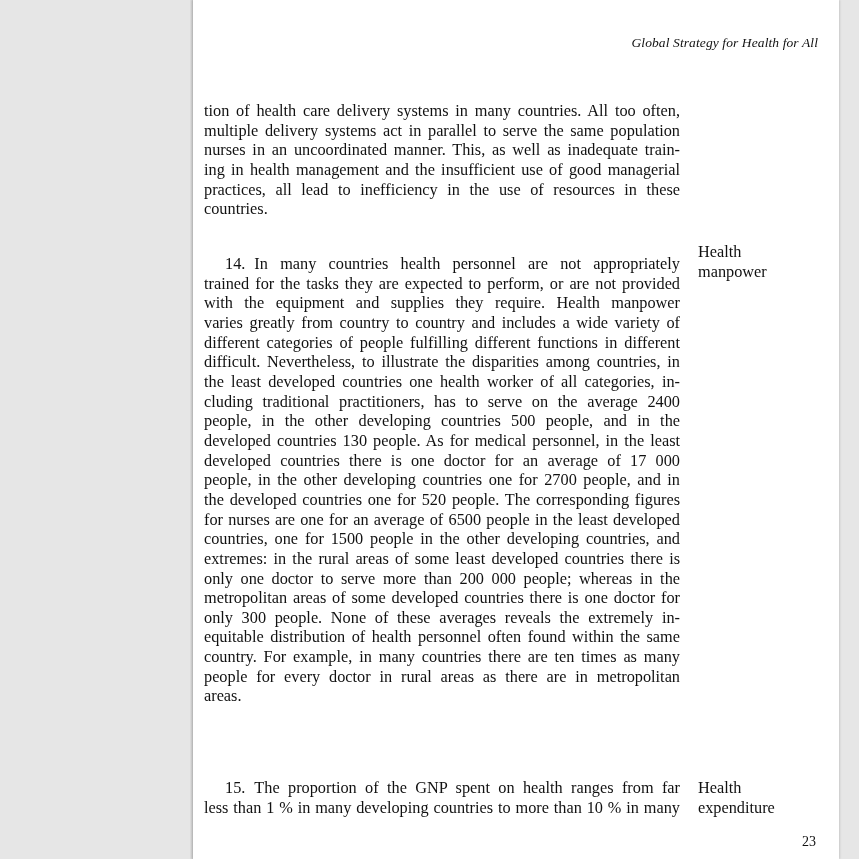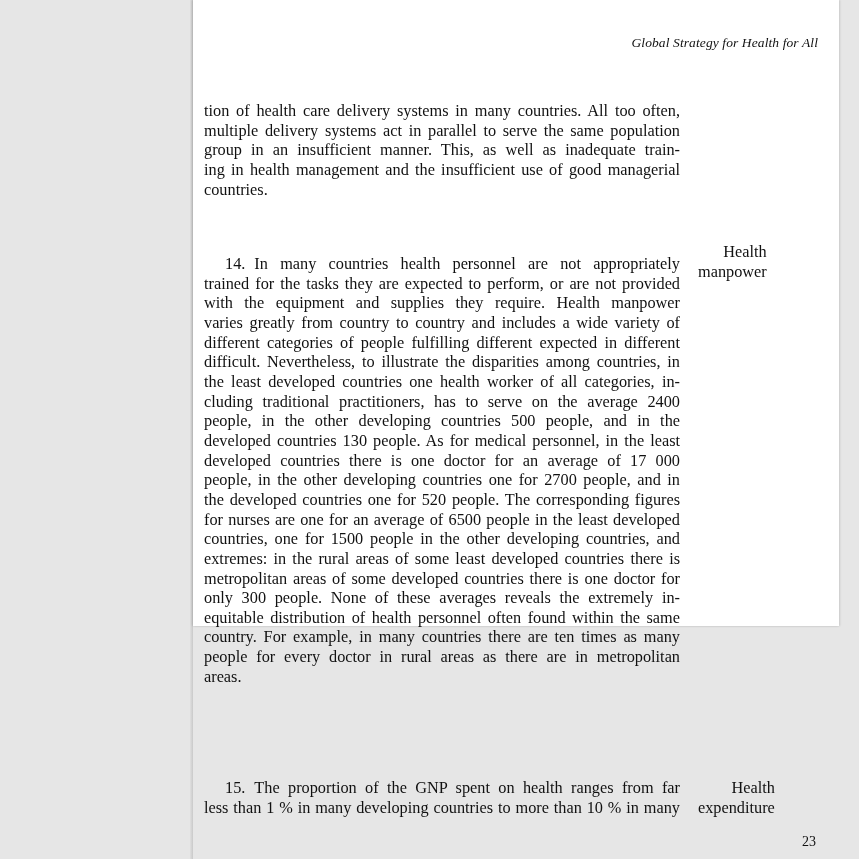--- a/index.html
+++ b/index.html
@@ -11,7 +11,7 @@
     color: #111;
   }
   .page {
-    position: absolute; left: 193px; top: 0; width: 646px; height: 626px;
+    position: absolute; left: 193px; top: 0; width: 646px; height: 859px;
     background: #ffffff;
     box-shadow: -1px 0 2px rgba(0,0,0,0.12), 1px 0 2px rgba(0,0,0,0.12);
     font-family: Liberation Serif, serif;

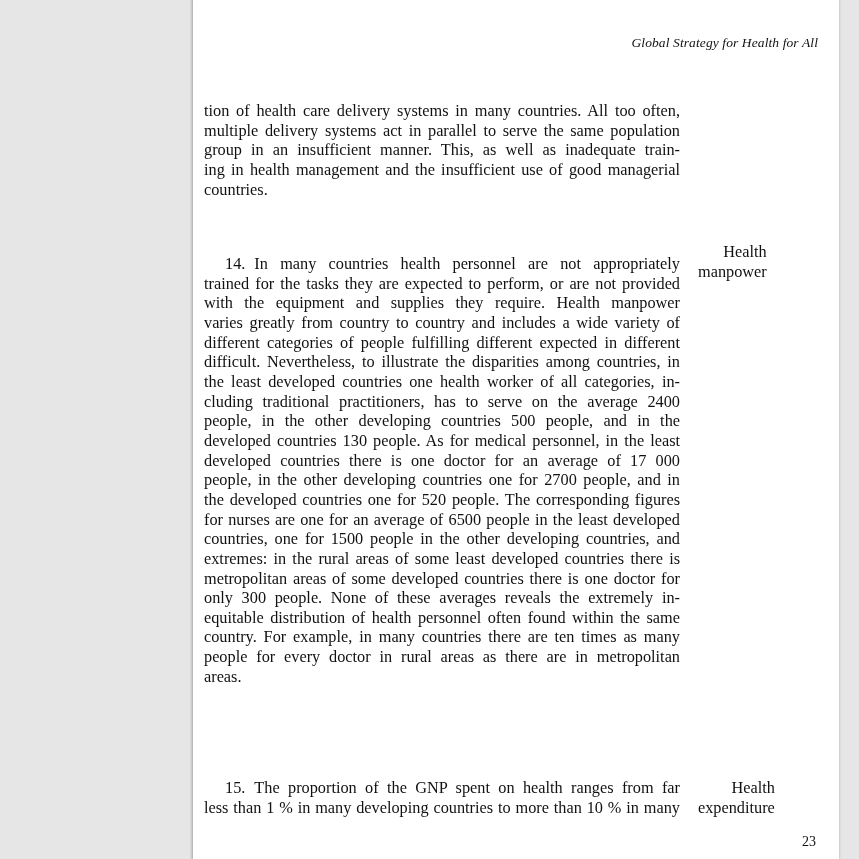--- a/index.html
+++ b/index.html
@@ -55,7 +55,7 @@
   <div class="para p1">
     <span class="line">tion of health care delivery systems in many countries. All too often,</span>
     <span class="line">multiple delivery systems act in parallel to serve the same population</span>
-    <span class="line">group in an insufficient manner. This, as well as inadequate train-</span>
+    <span class="line">nurses in an uncoordinated manner. This, as well as inadequate train-</span>
     <span class="line">ing in health management and the insufficient use of good managerial</span>
     <span class="line last">countries.</span>
   </div>

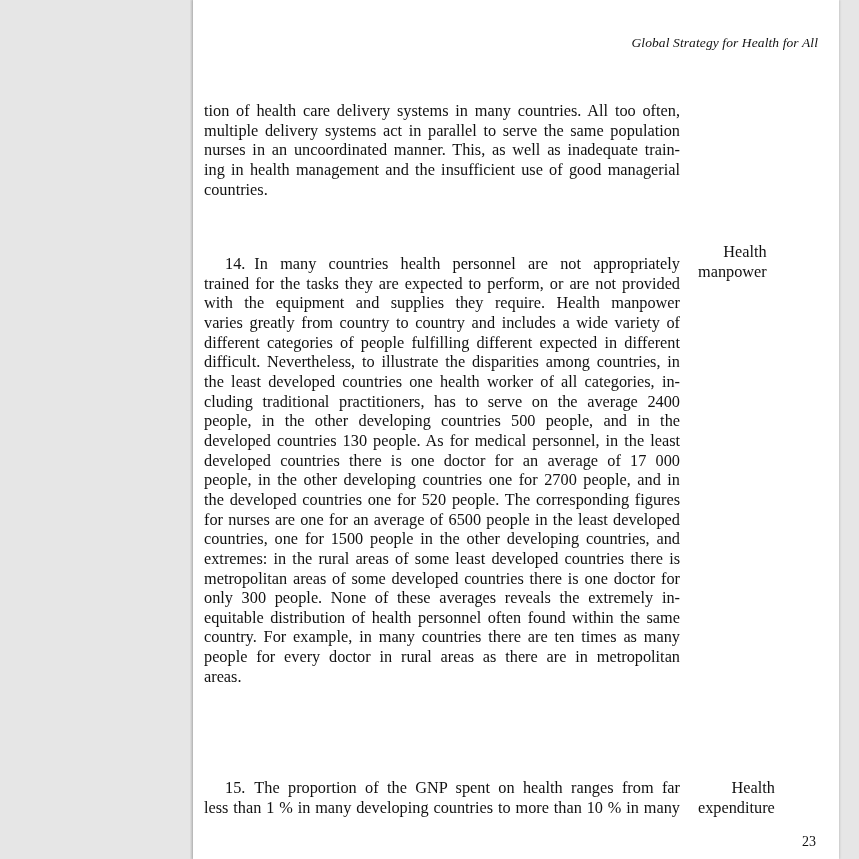--- a/index.html
+++ b/index.html
@@ -57,6 +57,7 @@
     <span class="line">multiple delivery systems act in parallel to serve the same population</span>
     <span class="line">nurses in an uncoordinated manner. This, as well as inadequate train-</span>
     <span class="line">ing in health management and the insufficient use of good managerial</span>
+    <span class="line">practices, all lead to inefficiency in the use of resources in these</span>
     <span class="line last">countries.</span>
   </div>
 

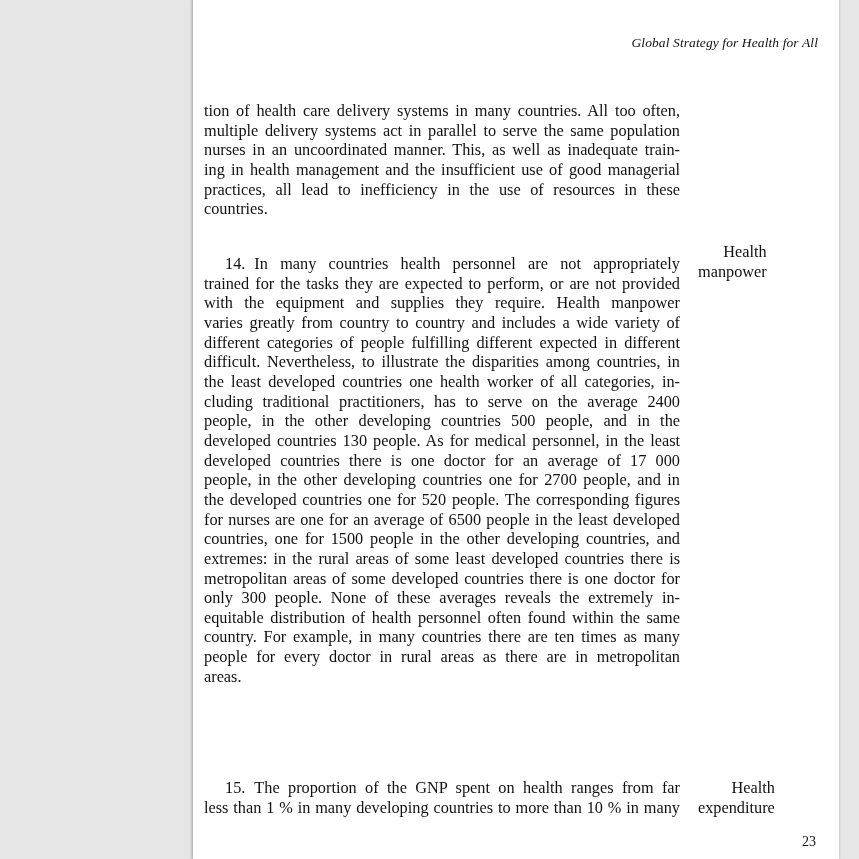--- a/index.html
+++ b/index.html
@@ -34,7 +34,7 @@
   .para .indent { padding-left: 21px; }
   .para .num { margin-right: 9px; }
   .margin-note {
-    position: absolute; left: 505px; font-size: 16.3px; line-height: 19.65px; text-align: right;
+    position: absolute; left: 505px; font-size: 16.3px; line-height: 19.65px;
   }
   .page-number {
     position: absolute; left: 0; width: 623px; top: 834px; text-align: right; font-size: 14px;

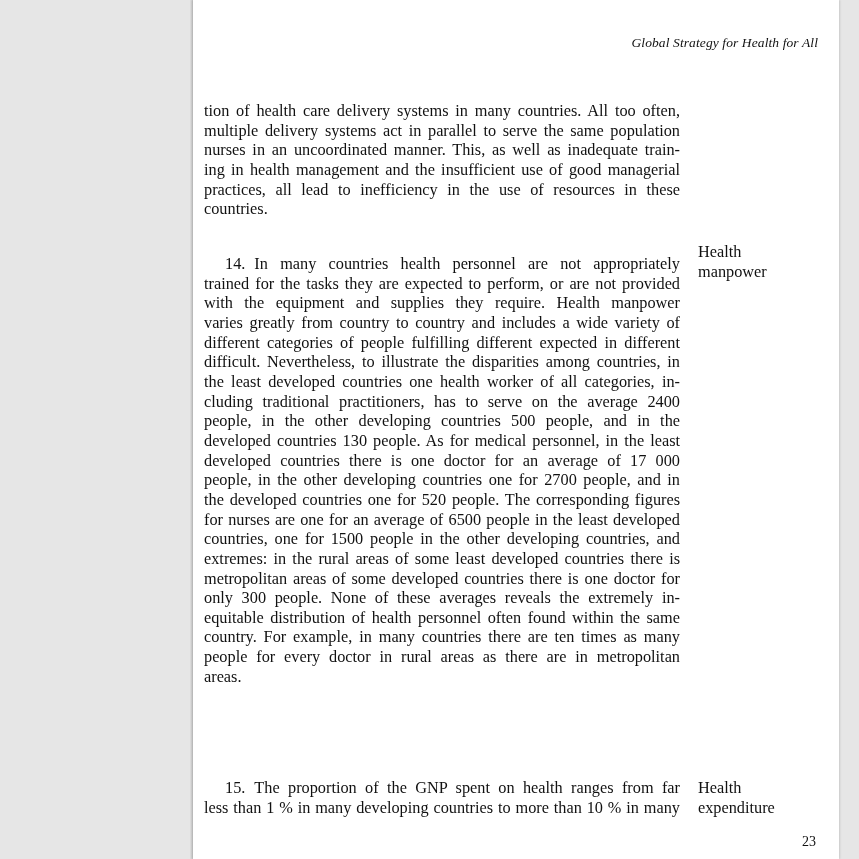--- a/index.html
+++ b/index.html
@@ -66,7 +66,7 @@
     <span class="line">trained for the tasks they are expected to perform, or are not provided</span>
     <span class="line">with the equipment and supplies they require. Health manpower</span>
     <span class="line">varies greatly from country to country and includes a wide variety of</span>
-    <span class="line">different categories of people fulfilling different expected in different</span>
+    <span class="line">different categories of people fulfilling different functions in different</span>
     <span class="line">difficult. Nevertheless, to illustrate the disparities among countries, in</span>
     <span class="line">the least developed countries one health worker of all categories, in-</span>
     <span class="line">cluding traditional practitioners, has to serve on the average 2400</span>

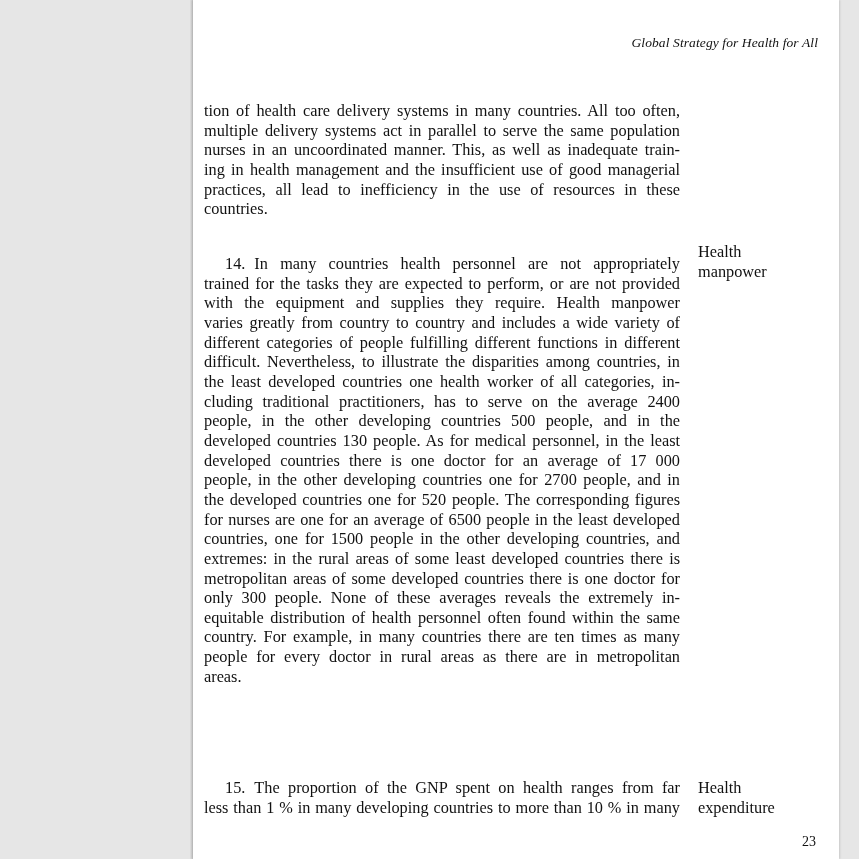--- a/index.html
+++ b/index.html
@@ -78,6 +78,7 @@
     <span class="line">for nurses are one for an average of 6500 people in the least developed</span>
     <span class="line">countries, one for 1500 people in the other developing countries, and</span>
     <span class="line">extremes: in the rural areas of some least developed countries there is</span>
+    <span class="line">only one doctor to serve more than 200 000 people; whereas in the</span>
     <span class="line">metropolitan areas of some developed countries there is one doctor for</span>
     <span class="line">only 300 people. None of these averages reveals the extremely in-</span>
     <span class="line">equitable distribution of health personnel often found within the same</span>

